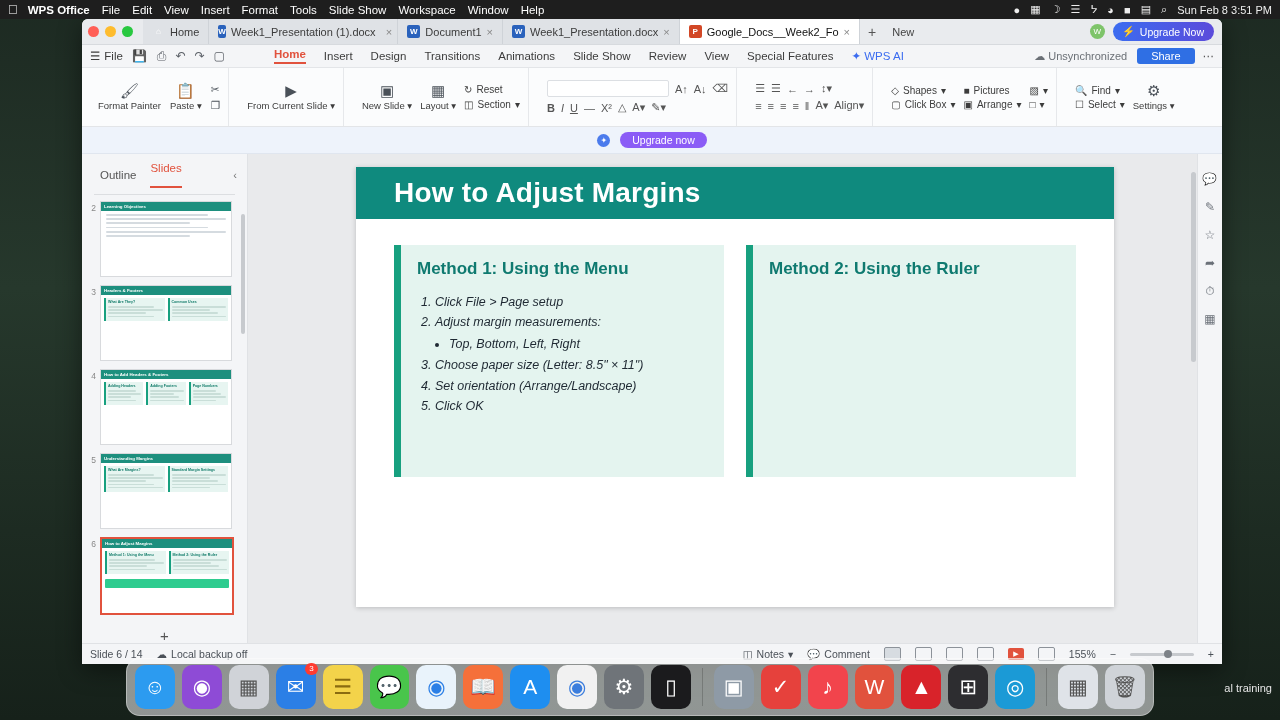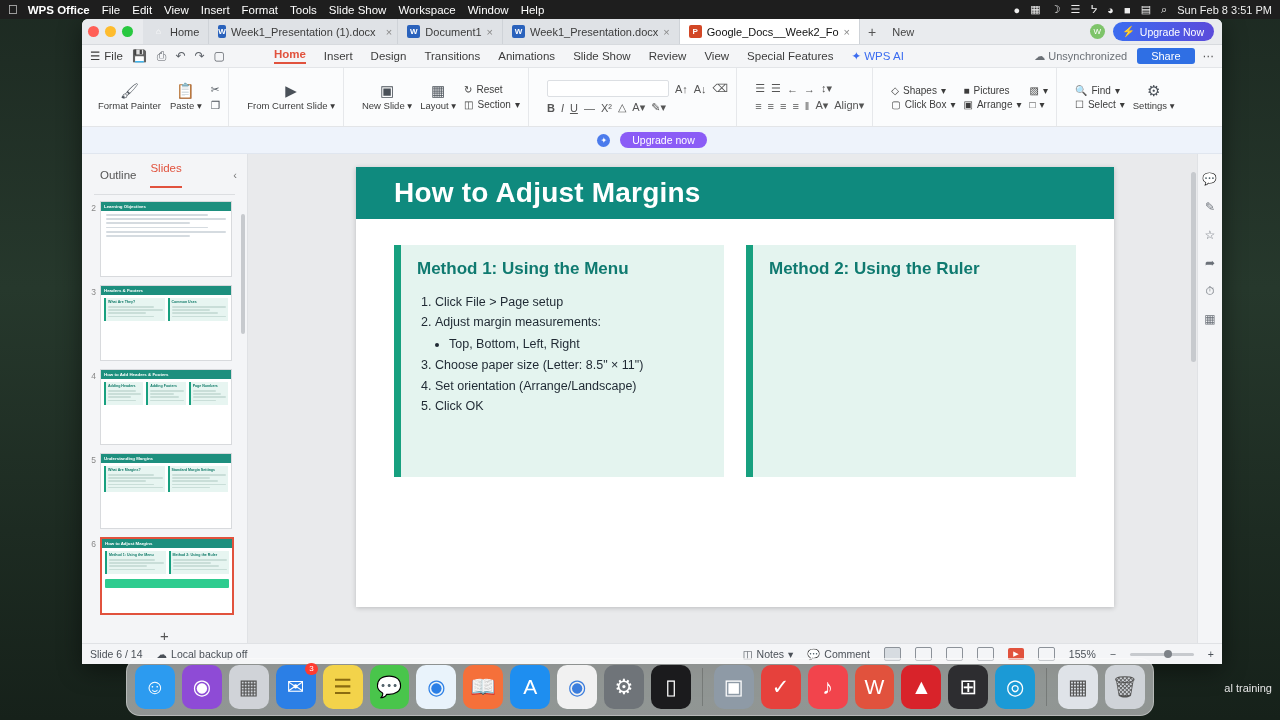--- a/index.html
+++ b/index.html
@@ -150,7 +150,7 @@
   }
   .card h2{margin:0 0 14px 0;color:#0f7a70;font-size:17px;font-weight:bold;}
   .card ol{margin:0;padding-left:18px;color:#1f2933;font-size:12.5px;line-height:1.55;}
-  .card ol li{margin-bottom:1px;}
+  .card ol li{margin-bottom:1px;font-style:italic;}
   .card ul{margin:2px 0 2px 0;padding-left:14px;}
   .card .sub{color:#1f2933;font-size:12.5px;}
   #best{

